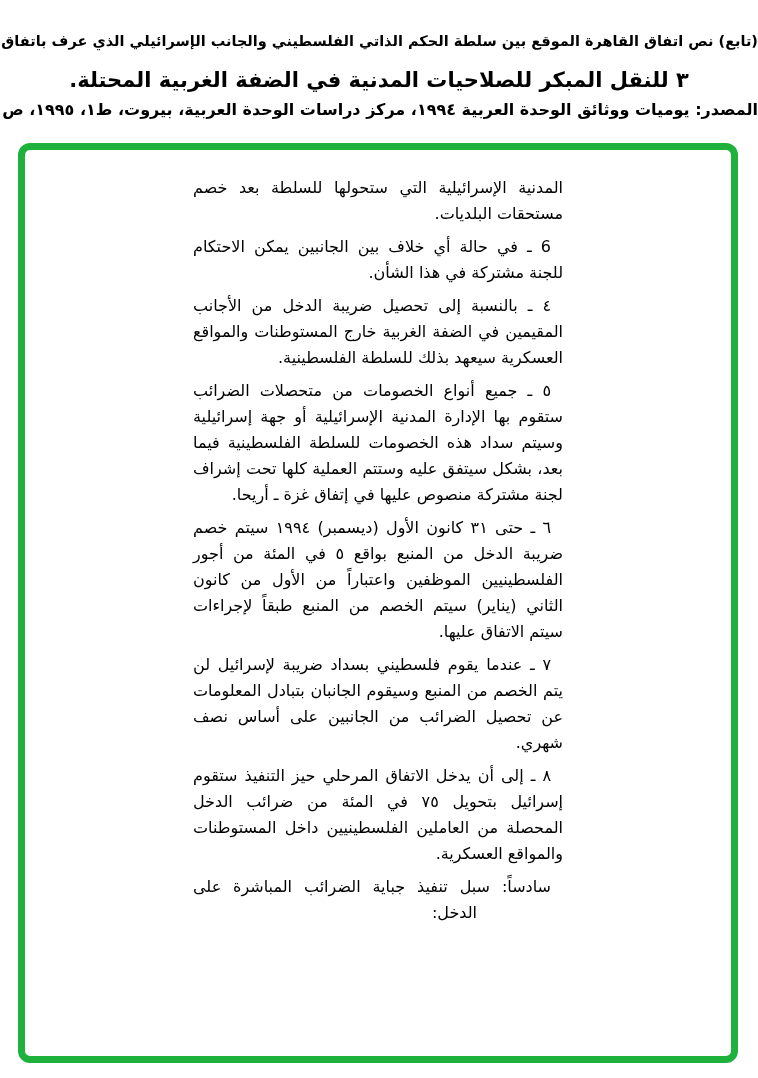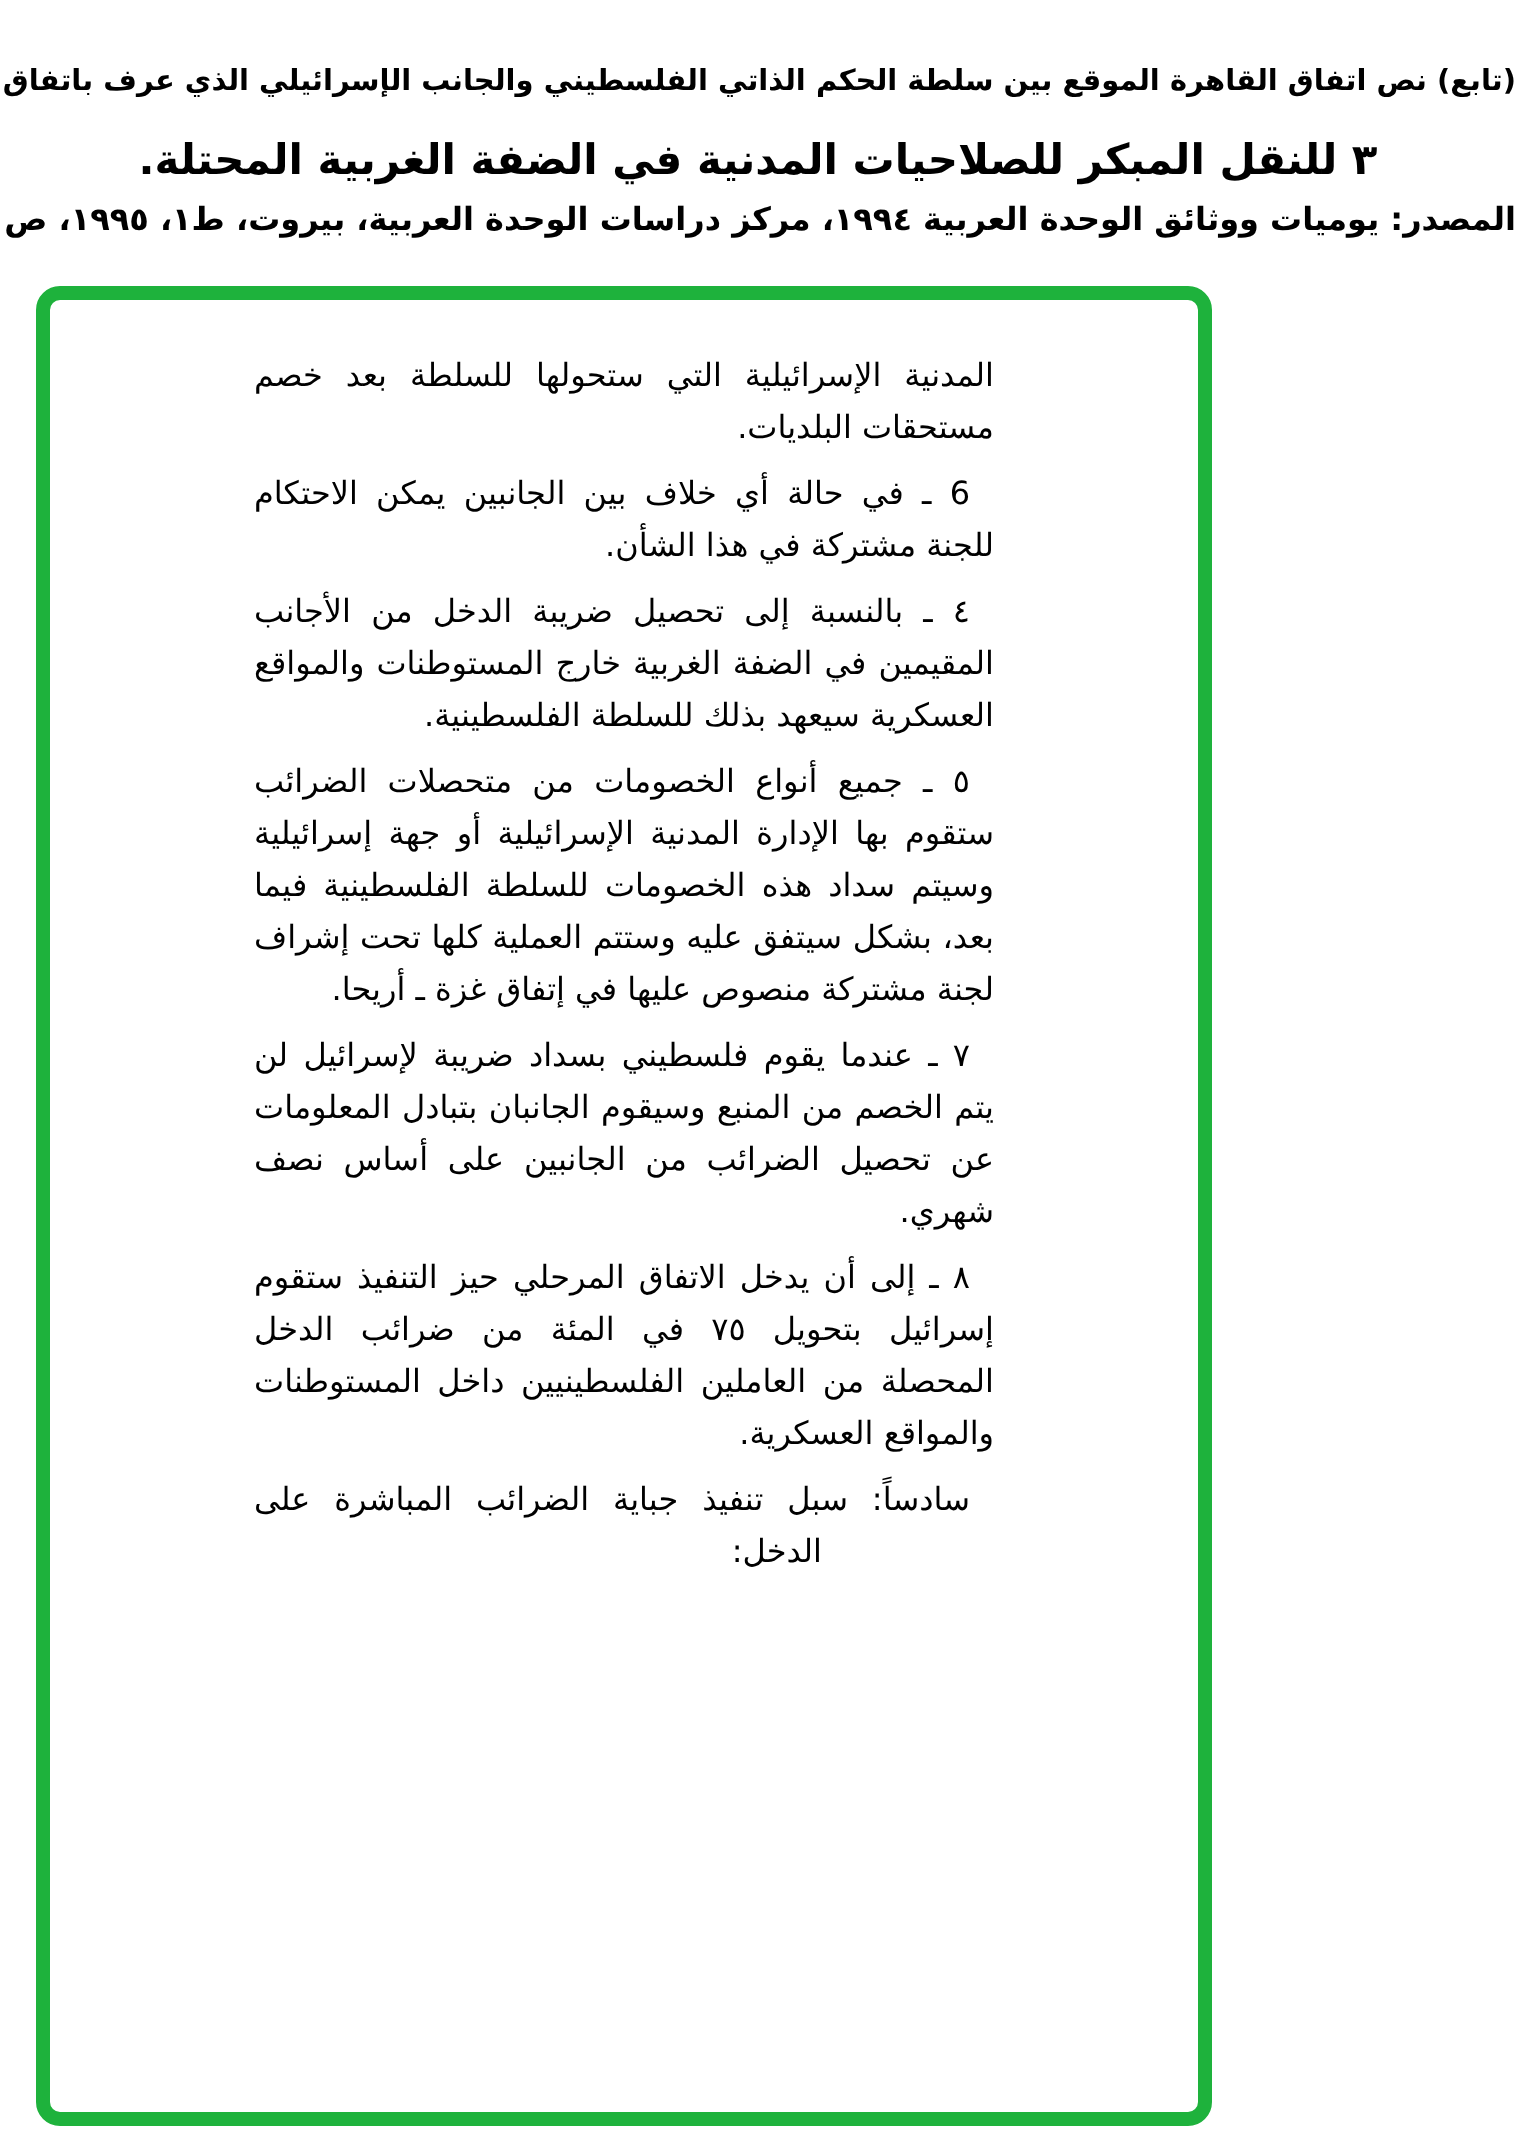--- a/index.html
+++ b/index.html
@@ -32,7 +32,7 @@
     position: absolute;
     left: 18px;
     top: 143px;
-    width: 588px;
+    width: 720px;
     height: 920px;
     box-sizing: border-box;
     border: 7px solid #a3a3a3;

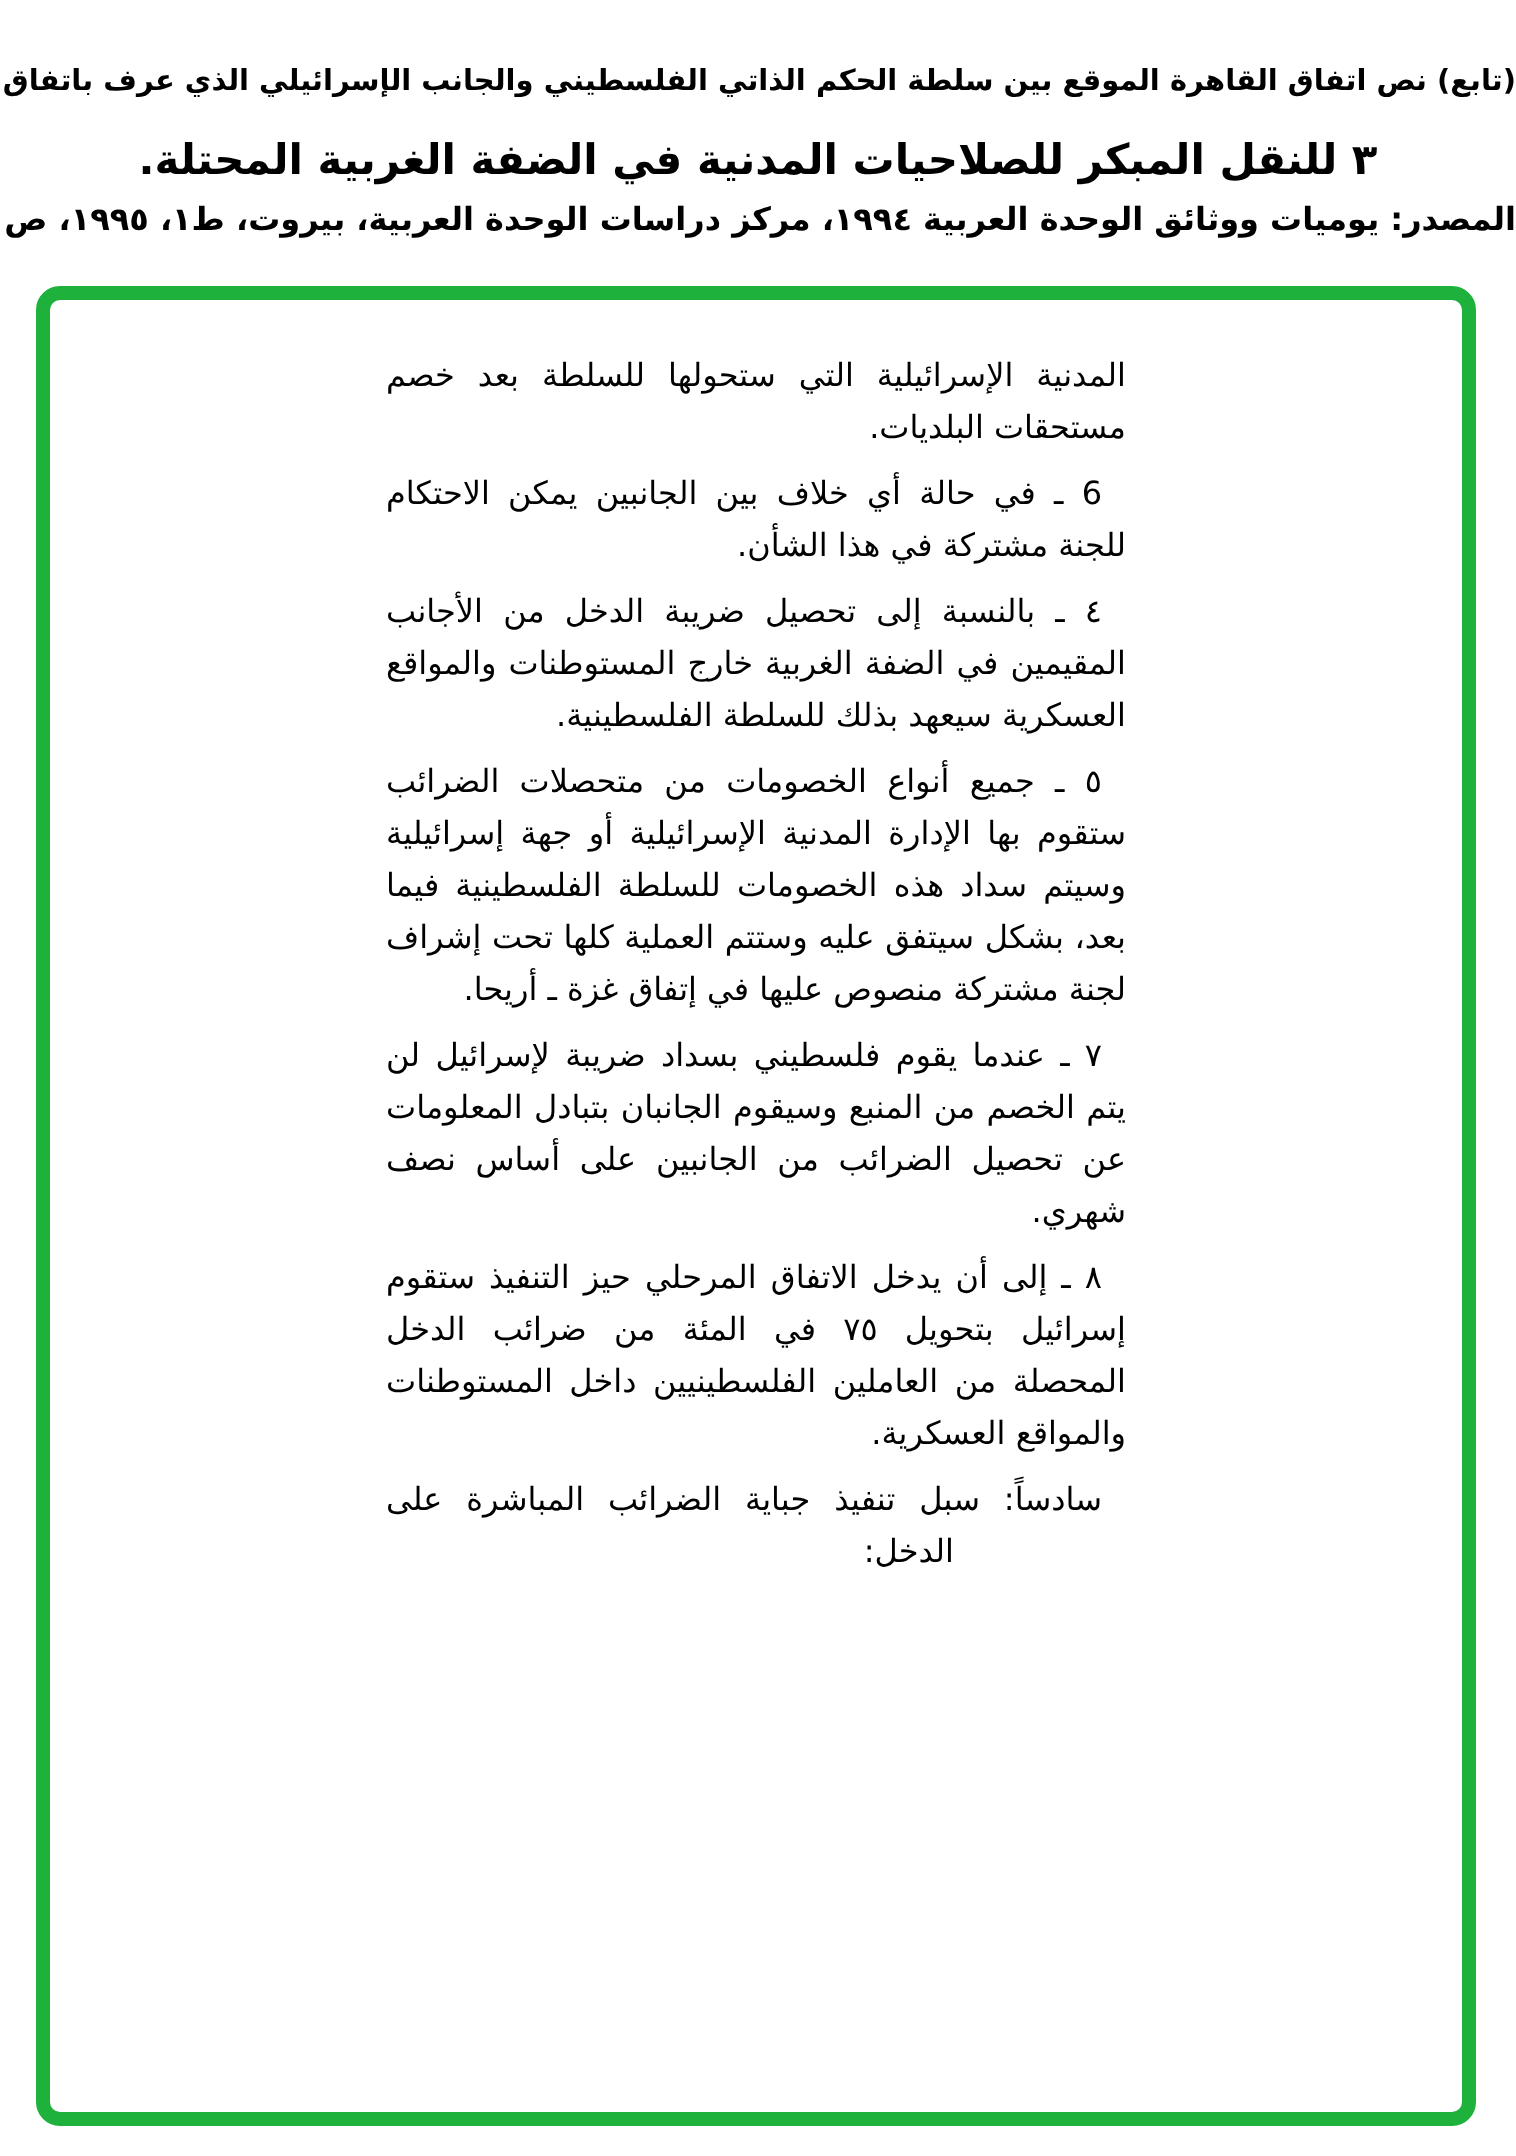--- a/index.html
+++ b/index.html
@@ -78,6 +78,7 @@
 
       <p class="p-numbered">٥ ـ جميع أنواع الخصومات من متحصلات الضرائب ستقوم بها الإدارة المدنية الإسرائيلية أو جهة إسرائيلية وسيتم سداد هذه الخصومات للسلطة الفلسطينية فيما بعد، بشكل سيتفق عليه وستتم العملية كلها تحت إشراف لجنة مشتركة منصوص عليها في إتفاق غزة ـ أريحا.</p>
 
+      <p class="p-numbered">٦ ـ حتى ٣١ كانون الأول (ديسمبر) ١٩٩٤ سيتم خصم ضريبة الدخل من المنبع بواقع ٥ في المئة من أجور الفلسطينيين الموظفين واعتباراً من الأول من كانون الثاني (يناير) سيتم الخصم من المنبع طبقاً لإجراءات سيتم الاتفاق عليها.</p>
 
       <p class="p-numbered">٧ ـ عندما يقوم فلسطيني بسداد ضريبة لإسرائيل لن يتم الخصم من المنبع وسيقوم الجانبان بتبادل المعلومات عن تحصيل الضرائب من الجانبين على أساس نصف شهري.</p>
 

